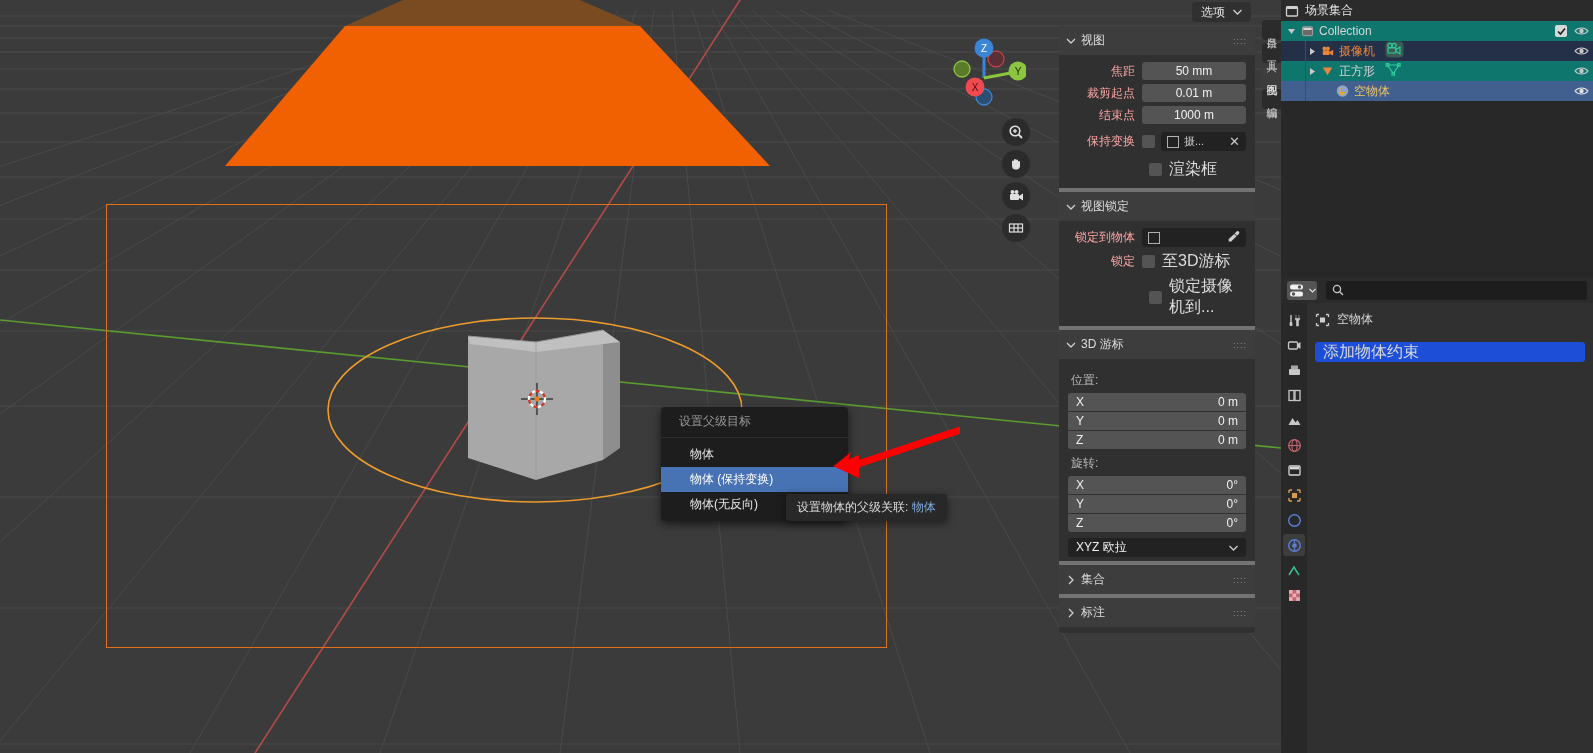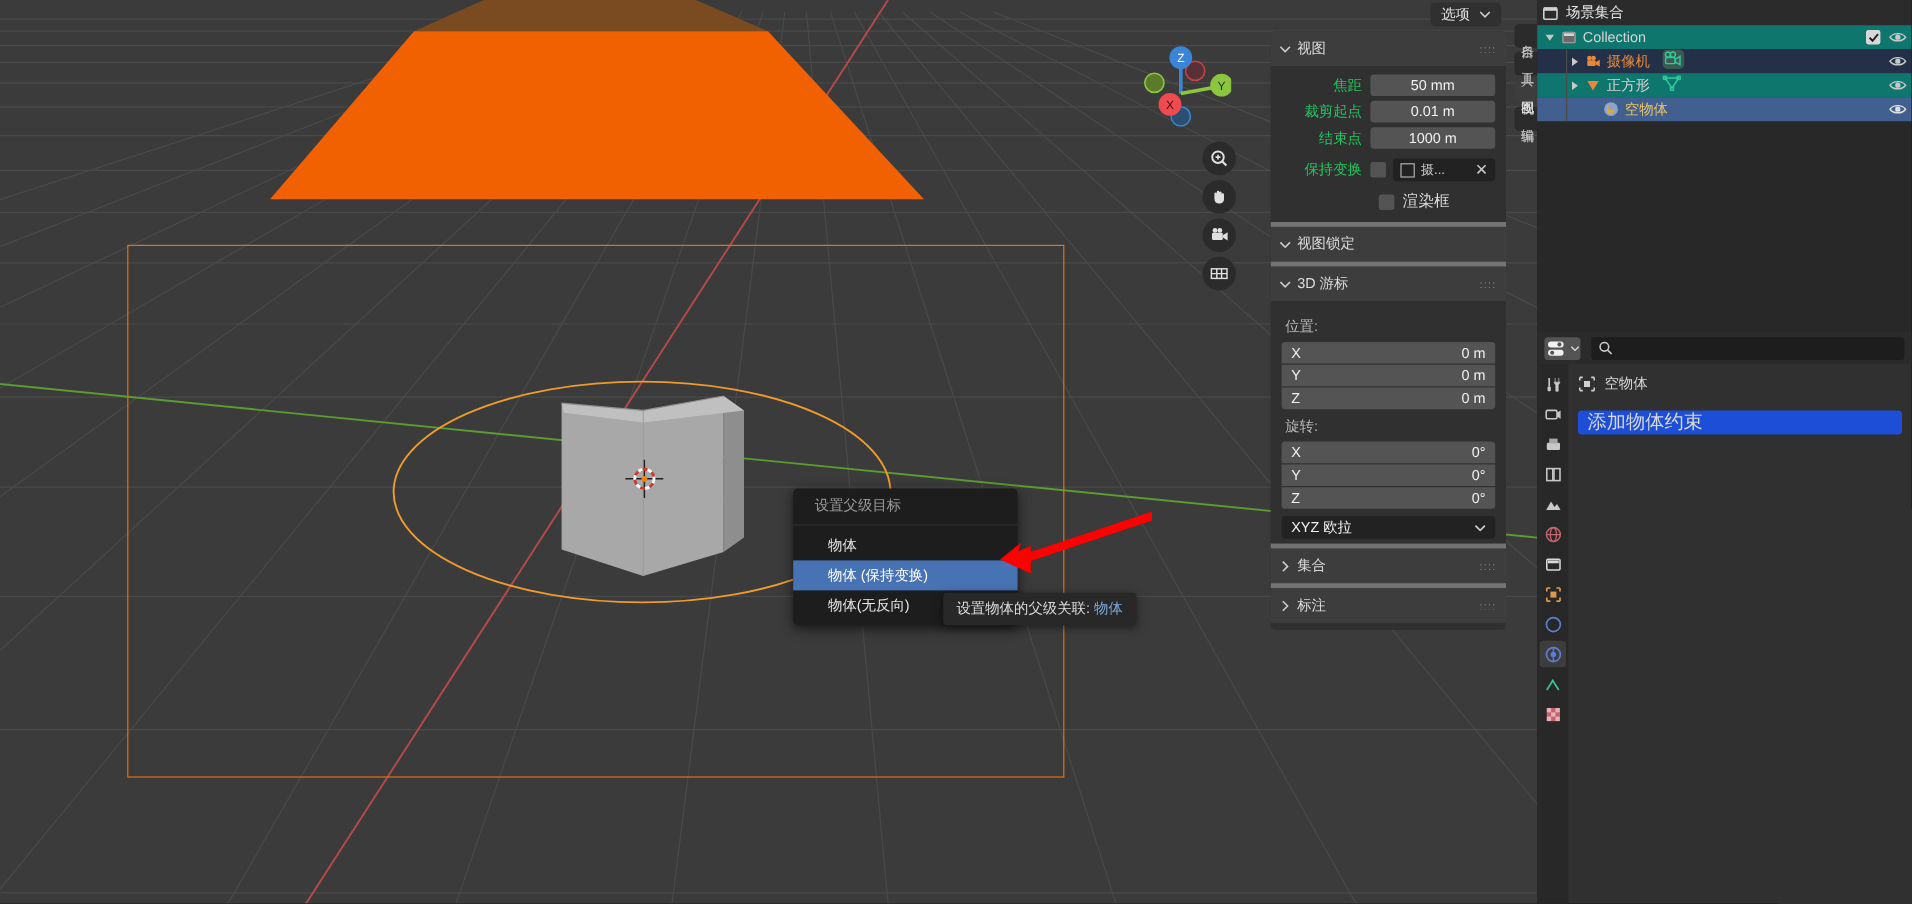--- a/index.html
+++ b/index.html
@@ -68,7 +68,7 @@
   .np-row { display: flex; align-items: center; margin-bottom: 4px; }
   .np-label {
     width: 74px; text-align: right; padding-right: 7px;
-    color: #22c55e; font-size: 12px; white-space: nowrap;
+    color: #fca5a5; font-size: 12px; white-space: nowrap;
   }
   .np-field {
     flex: 1; height: 18px; background: #545454; border-radius: 3px;

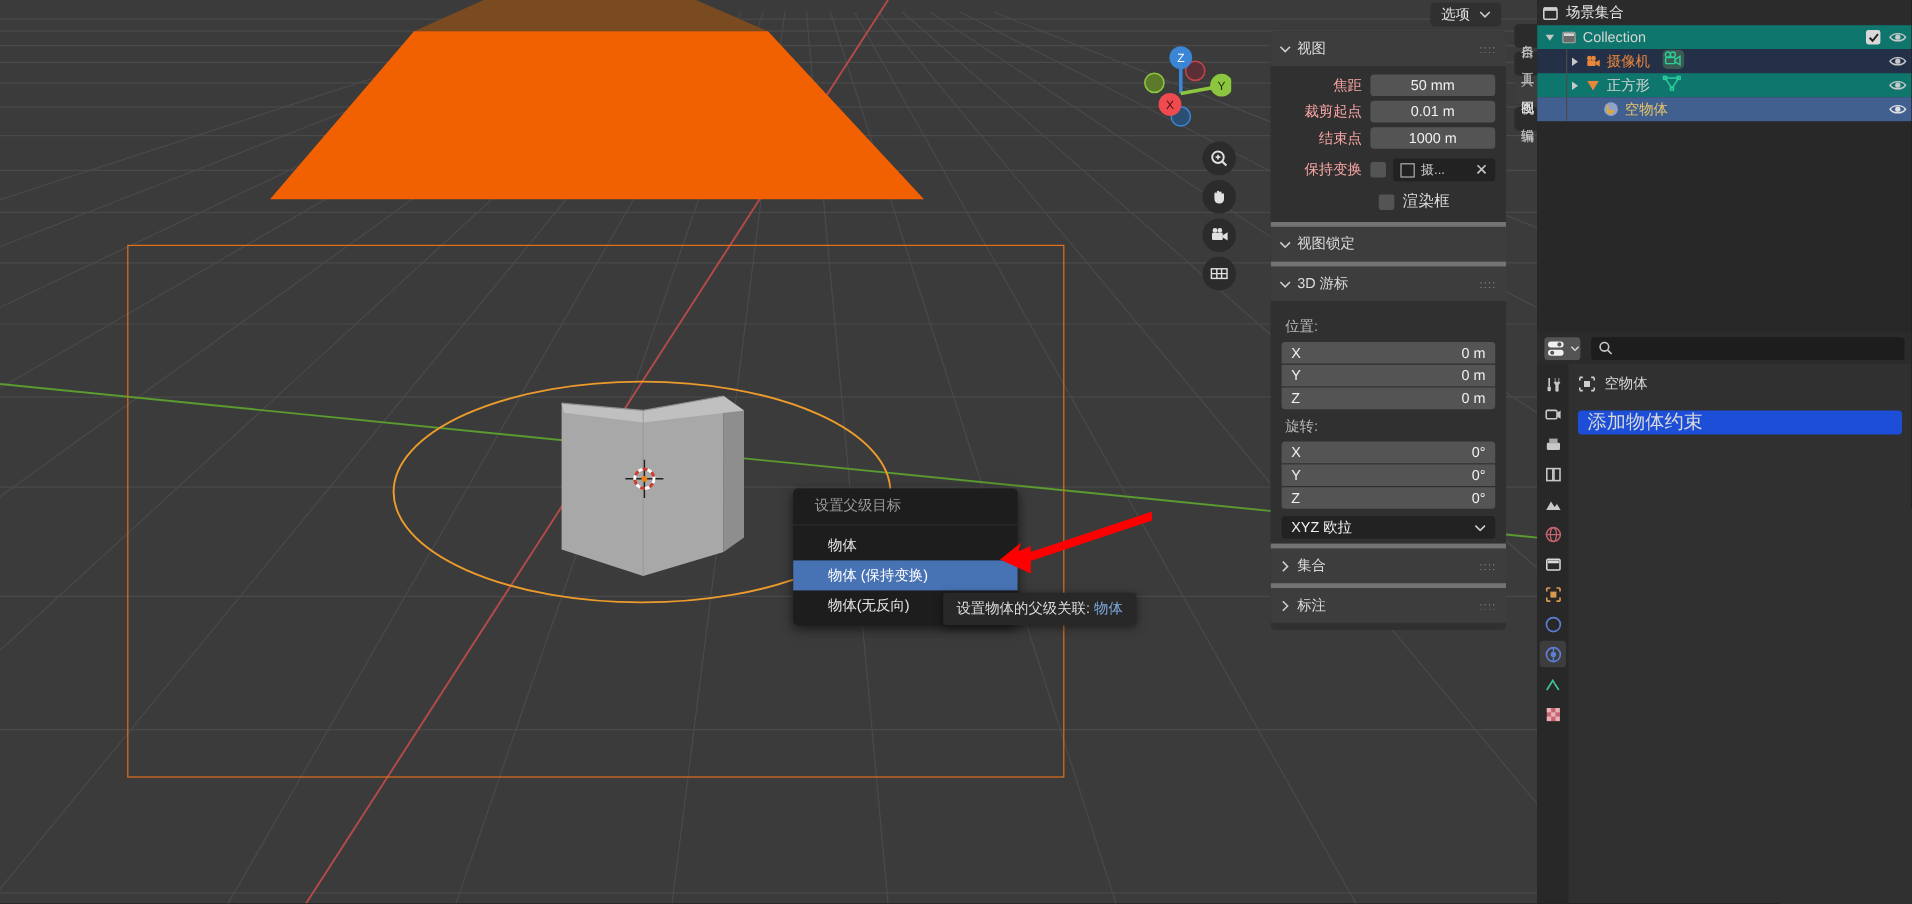--- a/index.html
+++ b/index.html
@@ -89,7 +89,7 @@
     border-radius: 2px; flex: none;
   }
   .np-chkrow { display: flex; align-items: center; gap: 7px; margin-bottom: 4px; }
-  .np-chktext { color: #dcdcdc; font-size: 13px; }
+  .np-chktext { color: #dcdcdc; font-size: 16px; }
   .np-dropdown {
     height: 19px; background: #222; border-radius: 3px;
     display: flex; align-items: center; padding: 0 8px;

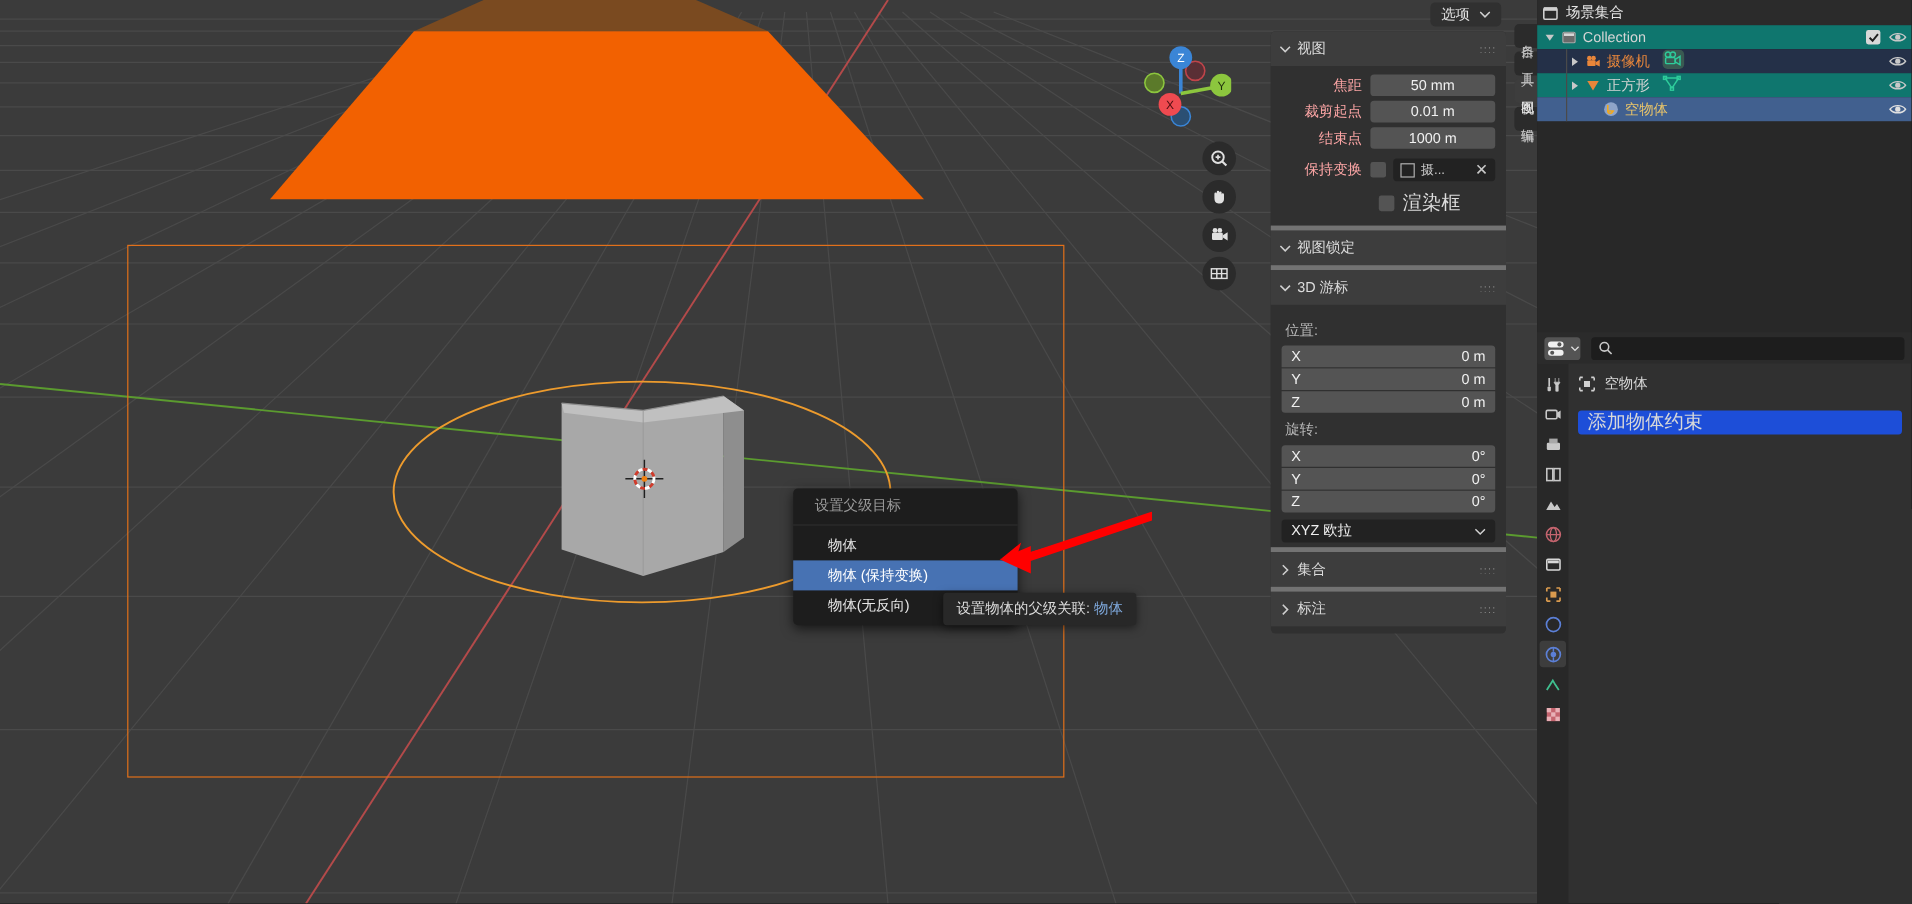--- a/index.html
+++ b/index.html
@@ -418,6 +418,29 @@
         </svg>
         <span>视图锁定</span>
       </div>
+      <div class="np-body">
+        <div class="np-row">
+          <span class="np-label">锁定到物体</span>
+          <span class="np-objfield">
+            <span class="np-smallsq"></span>
+            <span class="np-x">
+              <svg width="13" height="13" viewBox="0 0 13 13">
+                <path d="M9.5 1.5 a1.7 1.7 0 0 1 2.4 2.4 L10 5.8 L7.6 3.4 z" fill="#d0d0d0"></path>
+                <path d="M7.2 3.9 L9.5 6.2 L4.2 11.5 L1.7 11.5 L1.7 9 z" fill="#d0d0d0"></path>
+              </svg>
+            </span>
+          </span>
+        </div>
+        <div class="np-row">
+          <span class="np-label">锁定</span>
+          <span class="np-check" style="margin-right:7px"></span>
+          <span class="np-chktext">至3D游标</span>
+        </div>
+        <div class="np-chkrow" style="margin-left:81px">
+          <span class="np-check"></span>
+          <span class="np-chktext">锁定摄像机到...</span>
+        </div>
+      </div>
 
       <div class="np-section-head">
         <svg class="np-chev" viewBox="0 0 10 10">

